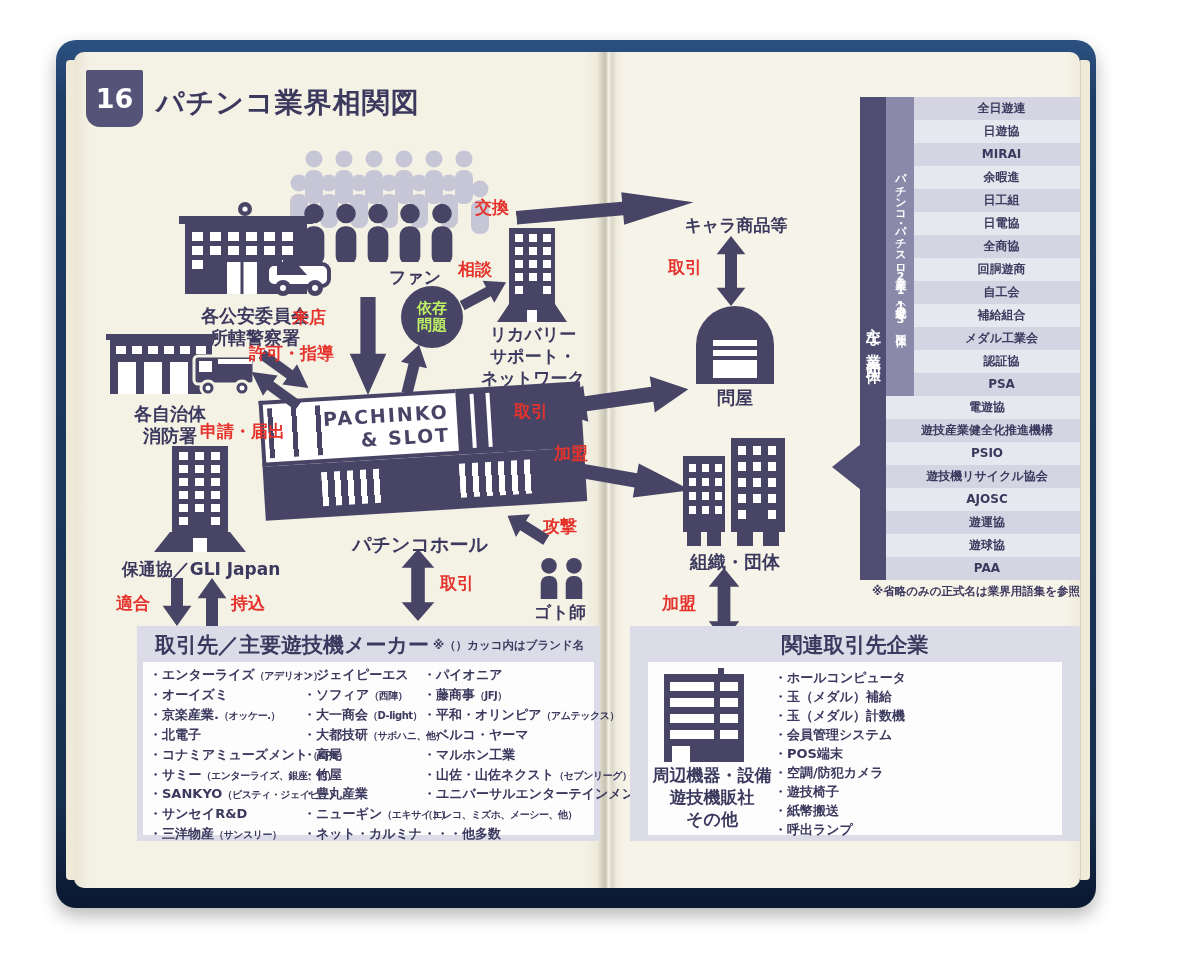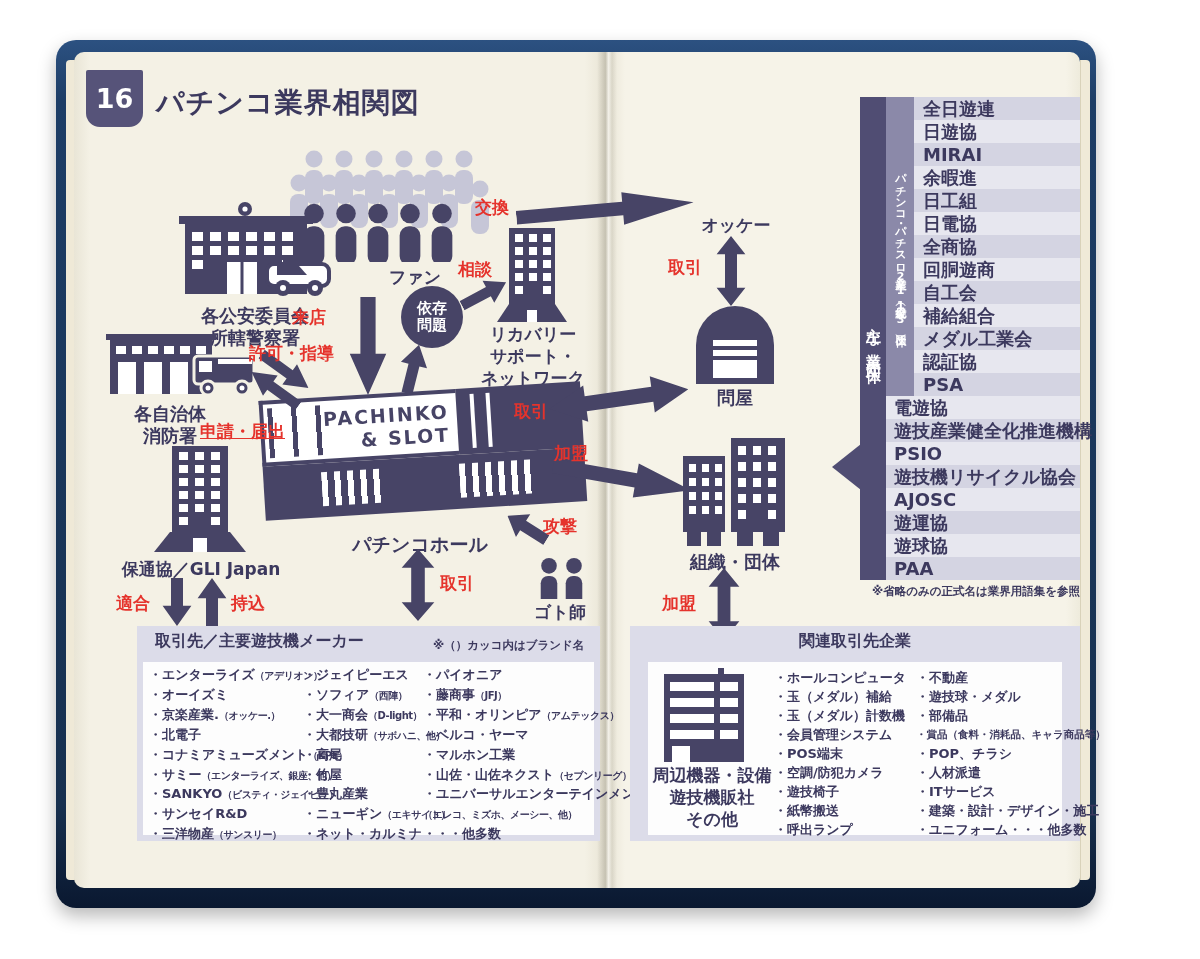--- a/index.html
+++ b/index.html
@@ -80,7 +80,7 @@
   .sb-main .vtxt{font-size:15px;letter-spacing:5px;}
   .sb-bracket .vtxt{font-size:11px;letter-spacing:0.5px;line-height:14px;}
   .sb-rows{left:886px;top:97px;width:194px;z-index:2;}
-  .sb-row{height:23px;line-height:23px;font-size:18px;font-weight:bold;color:var(--ink2);padding-left:8px;box-sizing:border-box;white-space:nowrap;}
+  .sb-row{height:23px;line-height:23px;font-size:12px;font-weight:bold;color:var(--ink2);padding-left:8px;box-sizing:border-box;white-space:nowrap;text-align:center;}
   .sb-row.br{padding-left:37px;}
   .sb-row:nth-child(odd){background:#d4d4e2;}
   .sb-row:nth-child(even){background:#e7e7ef;}

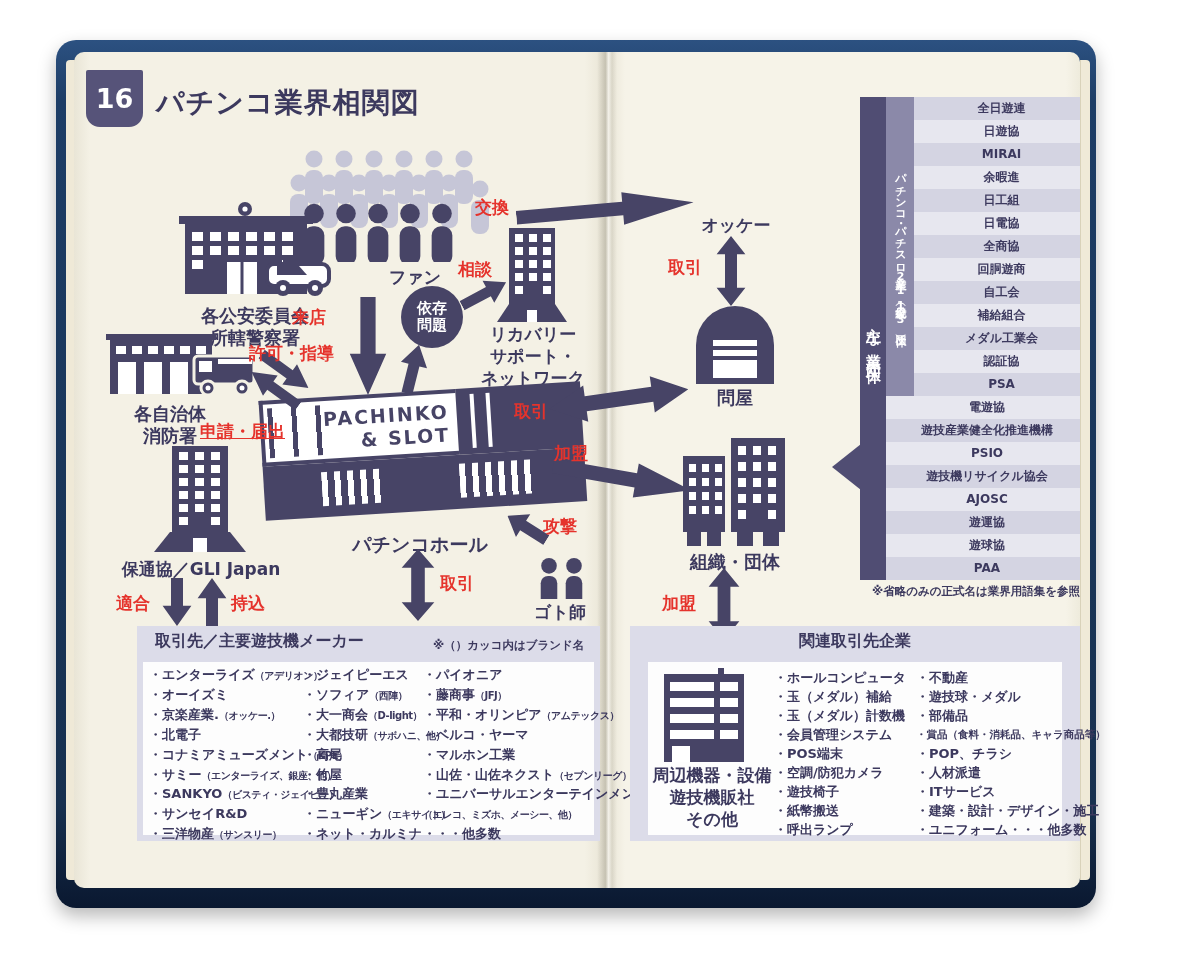--- a/index.html
+++ b/index.html
@@ -304,7 +304,7 @@
     </div>
 
   <div class="dlab" style="left:736px;top:214px;">
-      <span class="abs cen">オッケー</span>
+      <span class="abs cen">キャラ商品等</span>
     </div>
 
   <div class="abs wh">

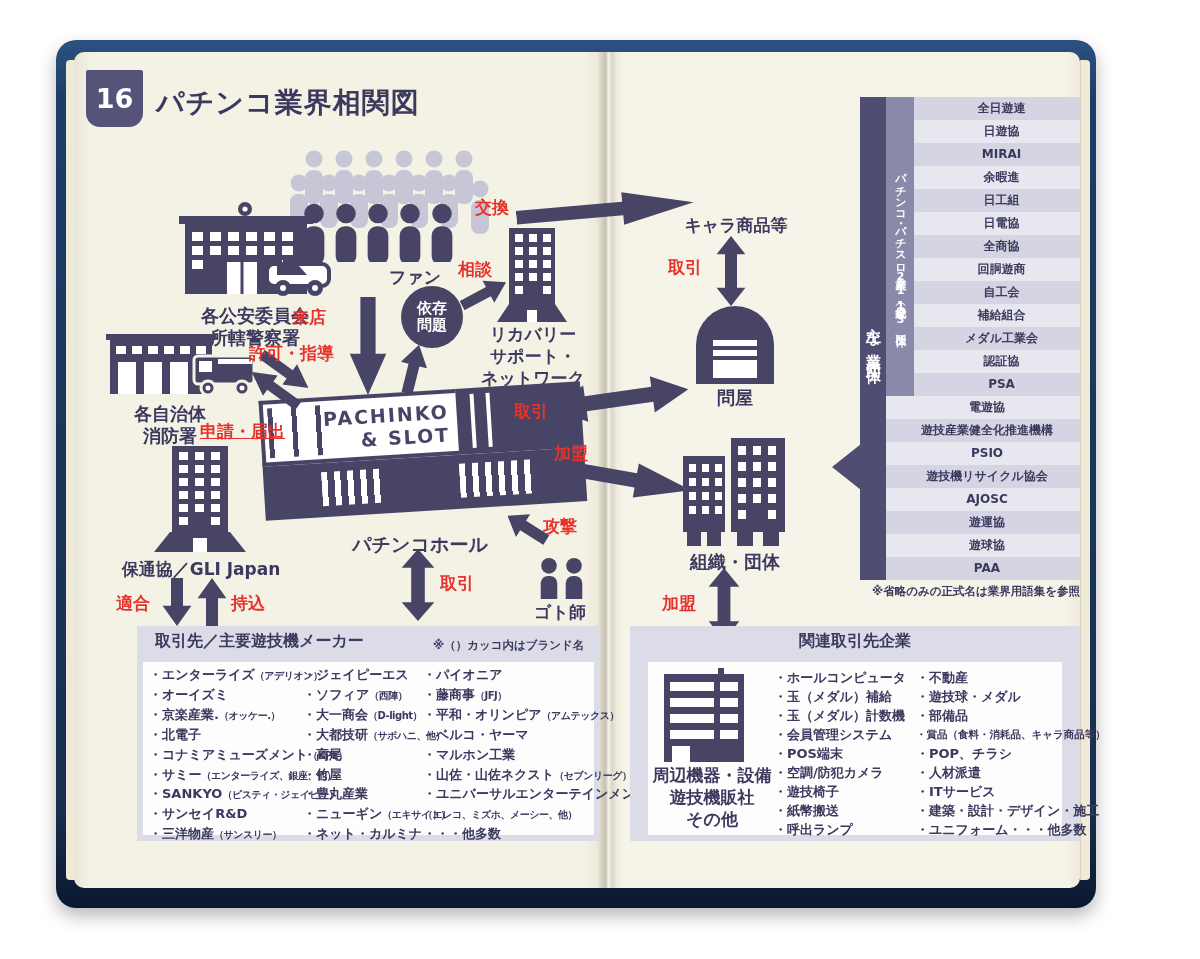--- a/index.html
+++ b/index.html
@@ -41,7 +41,7 @@
 
   
   .izon{left:401px;top:286px;width:62px;height:62px;border-radius:50%;background:var(--ink);
-    color:#ffffff;font-weight:bold;font-size:15px;line-height:17px;display:flex;flex-direction:column;
+    color:#bef264;font-weight:bold;font-size:15px;line-height:17px;display:flex;flex-direction:column;
     align-items:center;justify-content:center;text-align:center;}
 
   

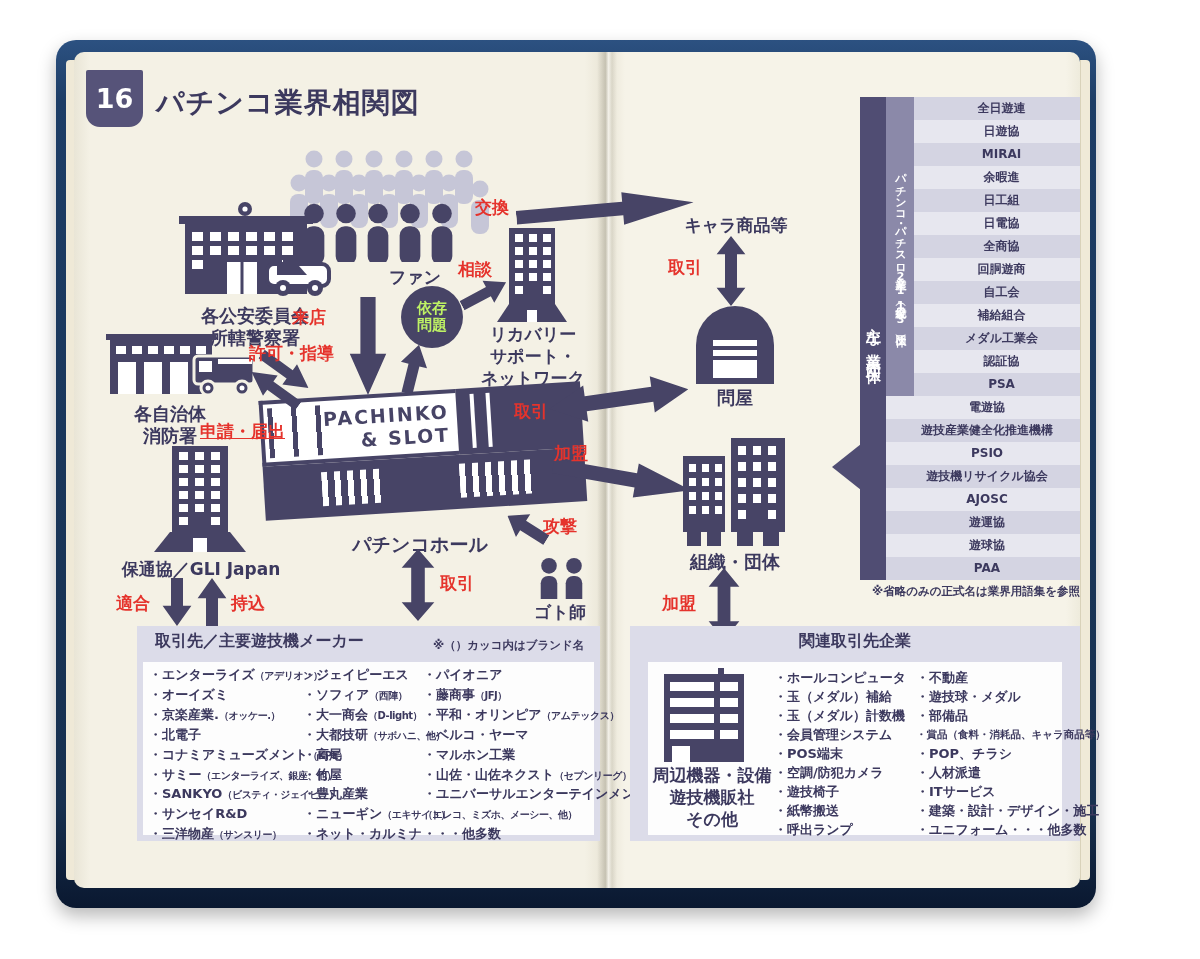--- a/index.html
+++ b/index.html
@@ -371,7 +371,7 @@
   <div class="rlab" style="left:458px;top:258px;">相談</div>
   <div class="rlab" style="left:292px;top:306px;">来店</div>
   <div class="rlab" style="left:249px;top:342px;">許可・指導</div>
-  <div class="rlab" style="left:200px;top:420px;text-decoration:underline;">申請・届出</div>
+  <div class="rlab" style="left:200px;top:420px;">申請・届出</div>
   <div class="rlab" style="left:668px;top:256px;">取引</div>
   <div class="rlab" style="left:514px;top:400px;">取引</div>
   <div class="rlab" style="left:554px;top:442px;">加盟</div>

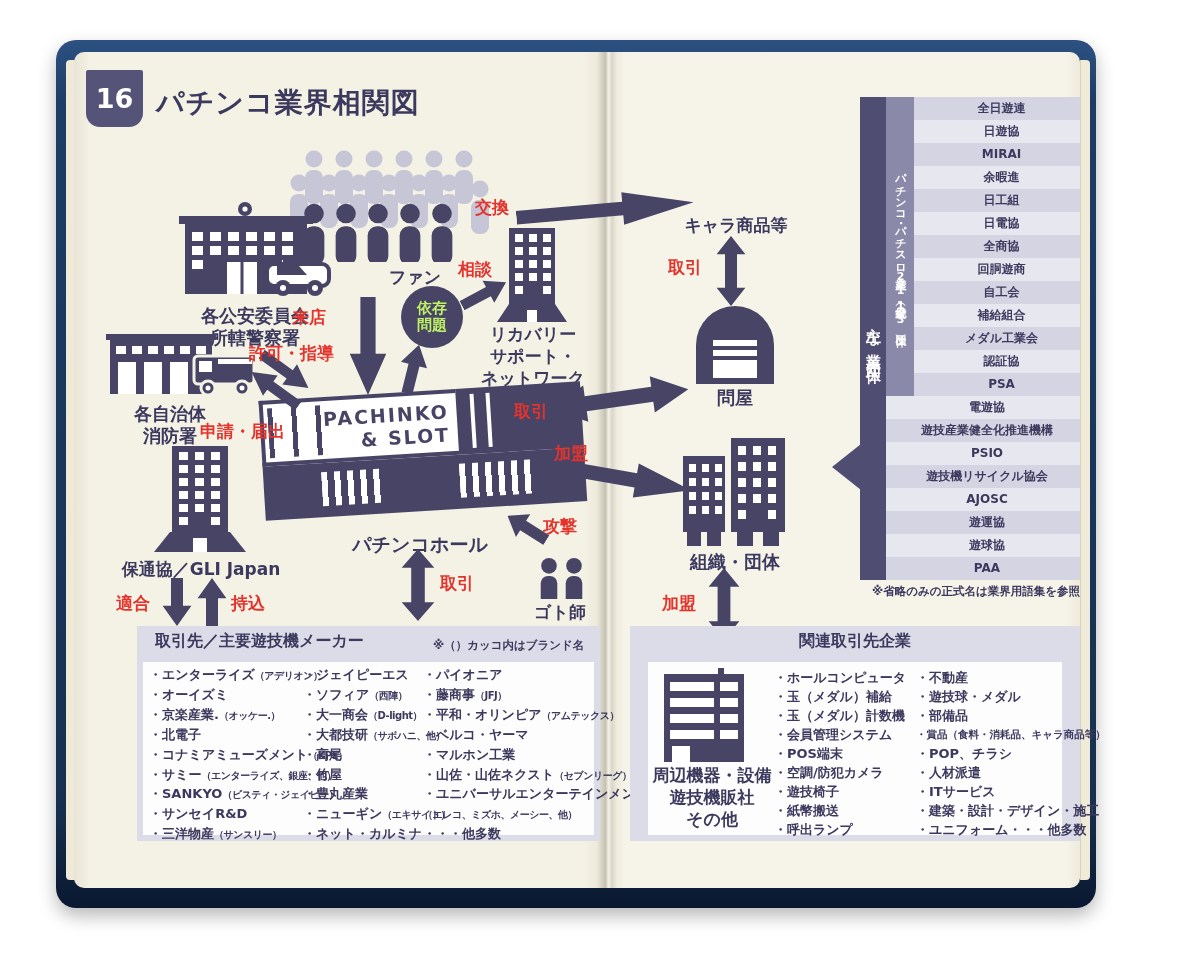--- a/index.html
+++ b/index.html
@@ -94,7 +94,7 @@
   .mk-inner{left:6px;top:36px;width:451px;height:173px;}
   .pt-outer{left:630px;top:626px;width:450px;height:215px;}
   .pt-inner{left:18px;top:36px;width:414px;height:173px;}
-  .box-title{position:absolute;font-size:16px;font-weight:bold;color:var(--ink2);white-space:nowrap;}
+  .box-title{position:absolute;font-size:21px;font-weight:bold;color:var(--ink2);white-space:nowrap;}
   .mk-note{position:absolute;left:296px;top:12px;font-size:11.5px;font-weight:bold;color:var(--ink2);white-space:nowrap;}
   .mcol{position:absolute;}
   .mk-item{font-size:13px;font-weight:bold;color:var(--ink2);line-height:18.9px;white-space:nowrap;}

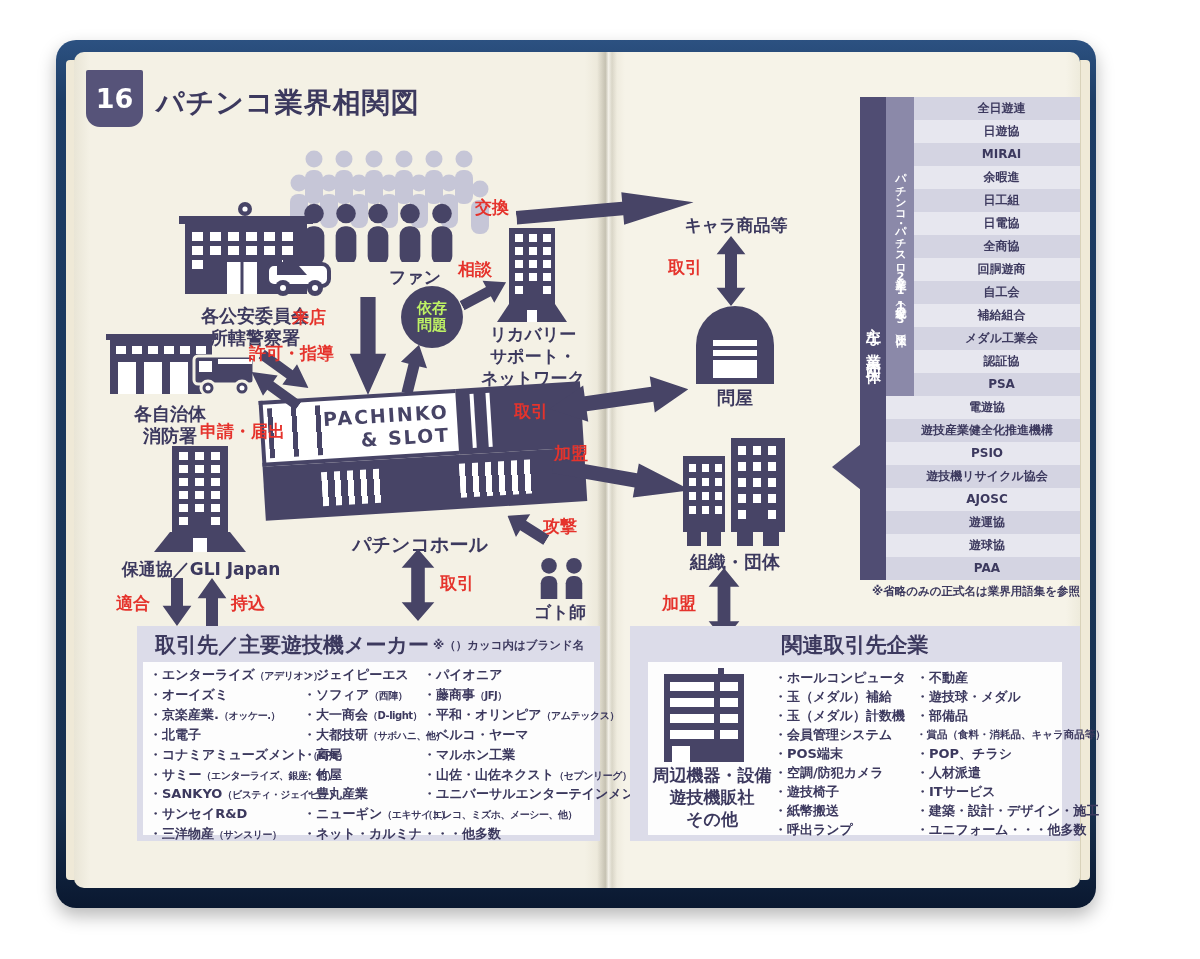--- a/index.html
+++ b/index.html
@@ -483,17 +483,6 @@
         <div class="pt-item">・紙幣搬送</div>
         <div class="pt-item">・呼出ランプ</div>
       </div>
-      <div class="mcol pt-col2" style="left:268px;top:6px;">
-        <div class="pt-item">・不動産</div>
-        <div class="pt-item">・遊技球・メダル</div>
-        <div class="pt-item">・部備品</div>
-        <div class="pt-item">・賞品（食料・消耗品、キャラ商品等）</div>
-        <div class="pt-item">・POP、チラシ</div>
-        <div class="pt-item">・人材派遣</div>
-        <div class="pt-item">・ITサービス</div>
-        <div class="pt-item">・建築・設計・デザイン・施工</div>
-        <div class="pt-item">・ユニフォーム・・・他多数</div>
-      </div>
     </div>
   </div>
 </div>

